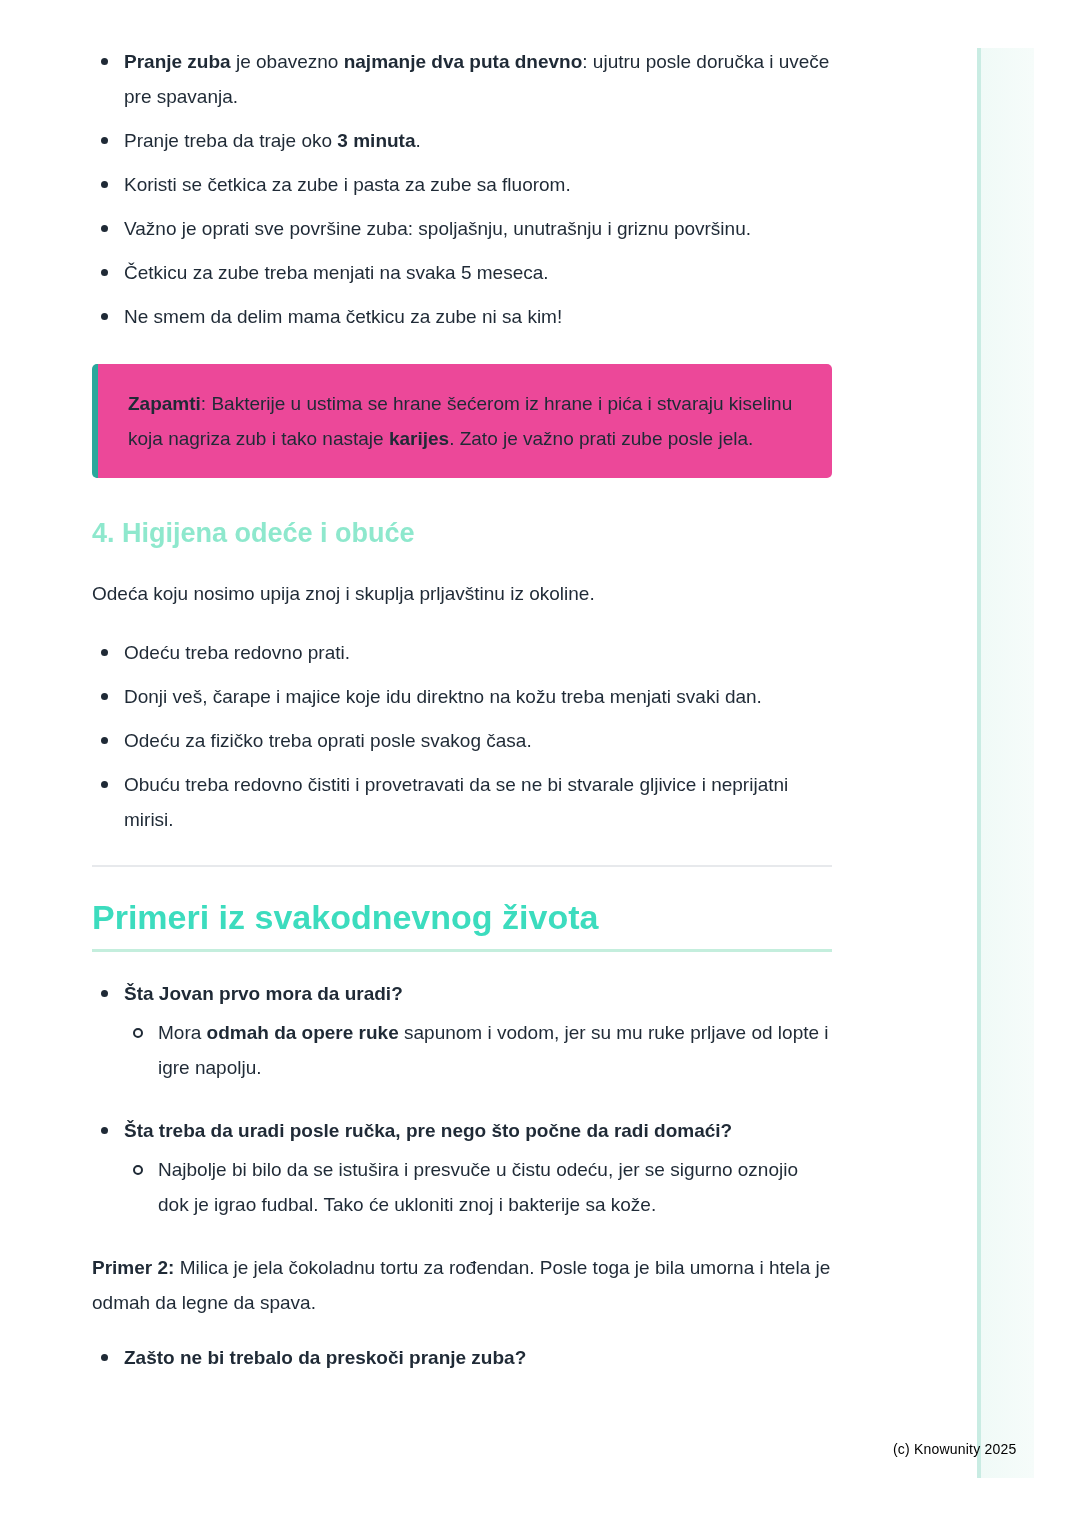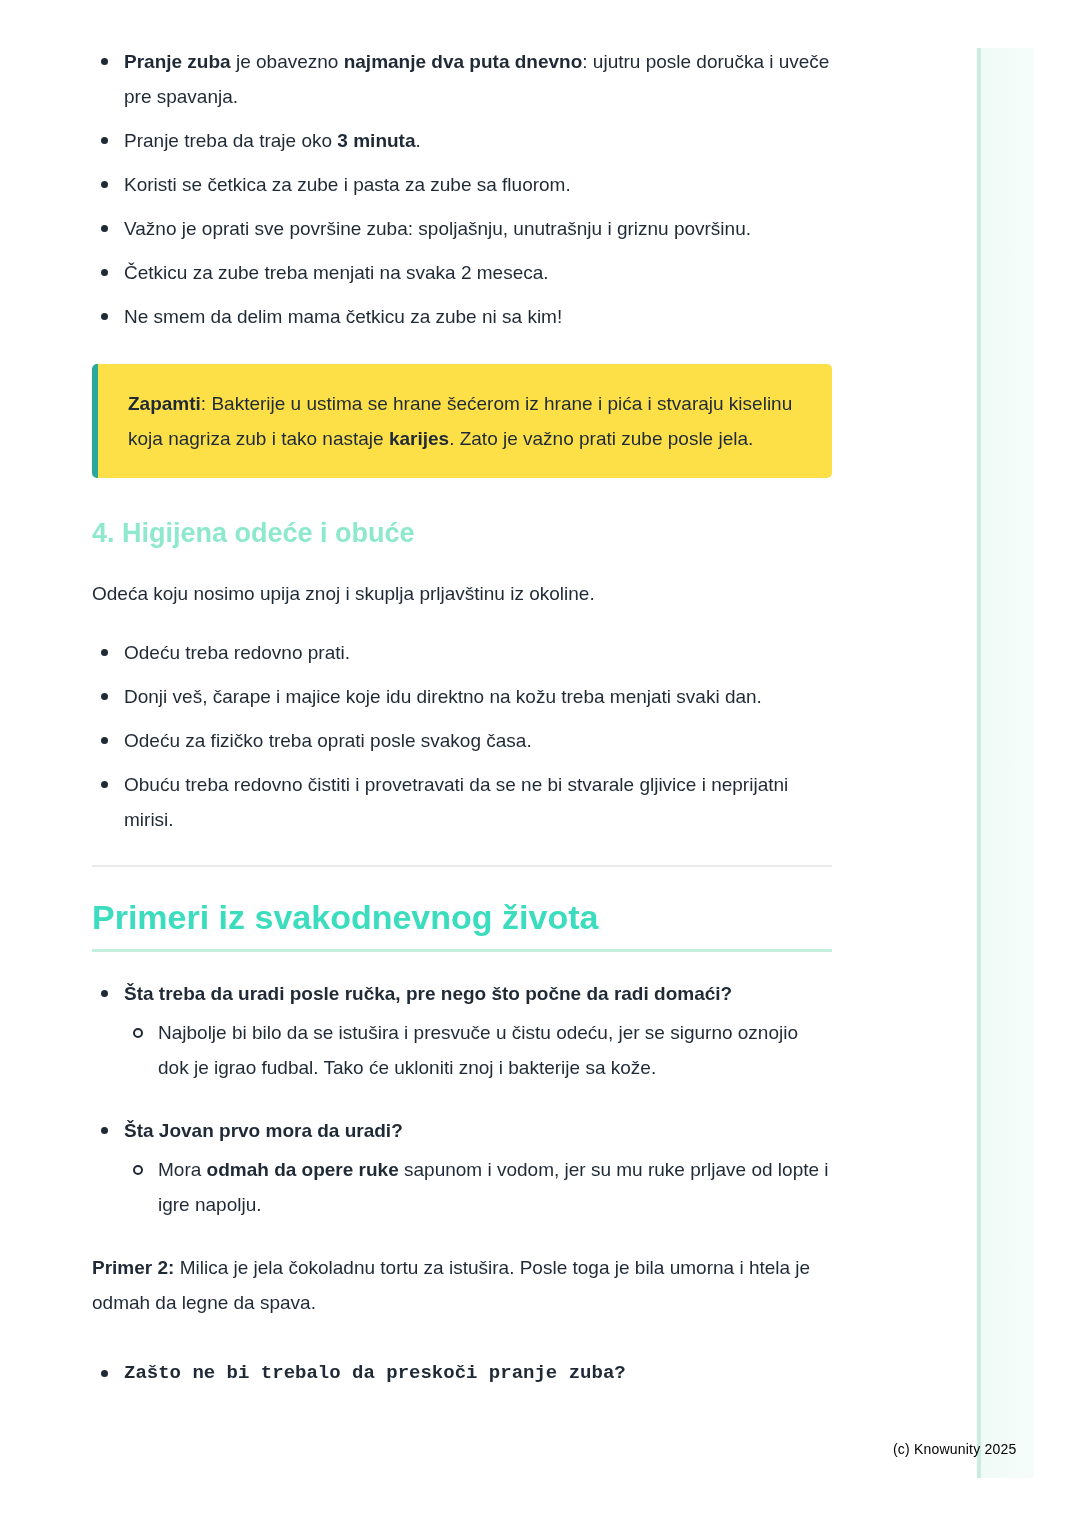--- a/index.html
+++ b/index.html
@@ -118,7 +118,7 @@
     <li><span><span>Pranje treba da traje oko </span><b>3 minuta</b><span>.</span></span></li>
     <li><span><span>Koristi se četkica za zube i pasta za zube sa fluorom.</span></span></li>
     <li><span><span>Važno je oprati sve površine zuba: spoljašnju, unutrašnju i griznu površinu.</span></span></li>
-    <li><span><span>Četkicu za zube treba menjati na svaka 2 meseca.</span></span></li>
+    <li><span><span>Četkicu za zube treba menjati na svaka 5 meseca.</span></span></li>
     <li><span><span>Ne smem da delim mama četkicu za zube ni sa kim!</span></span></li>
   </ul>
 

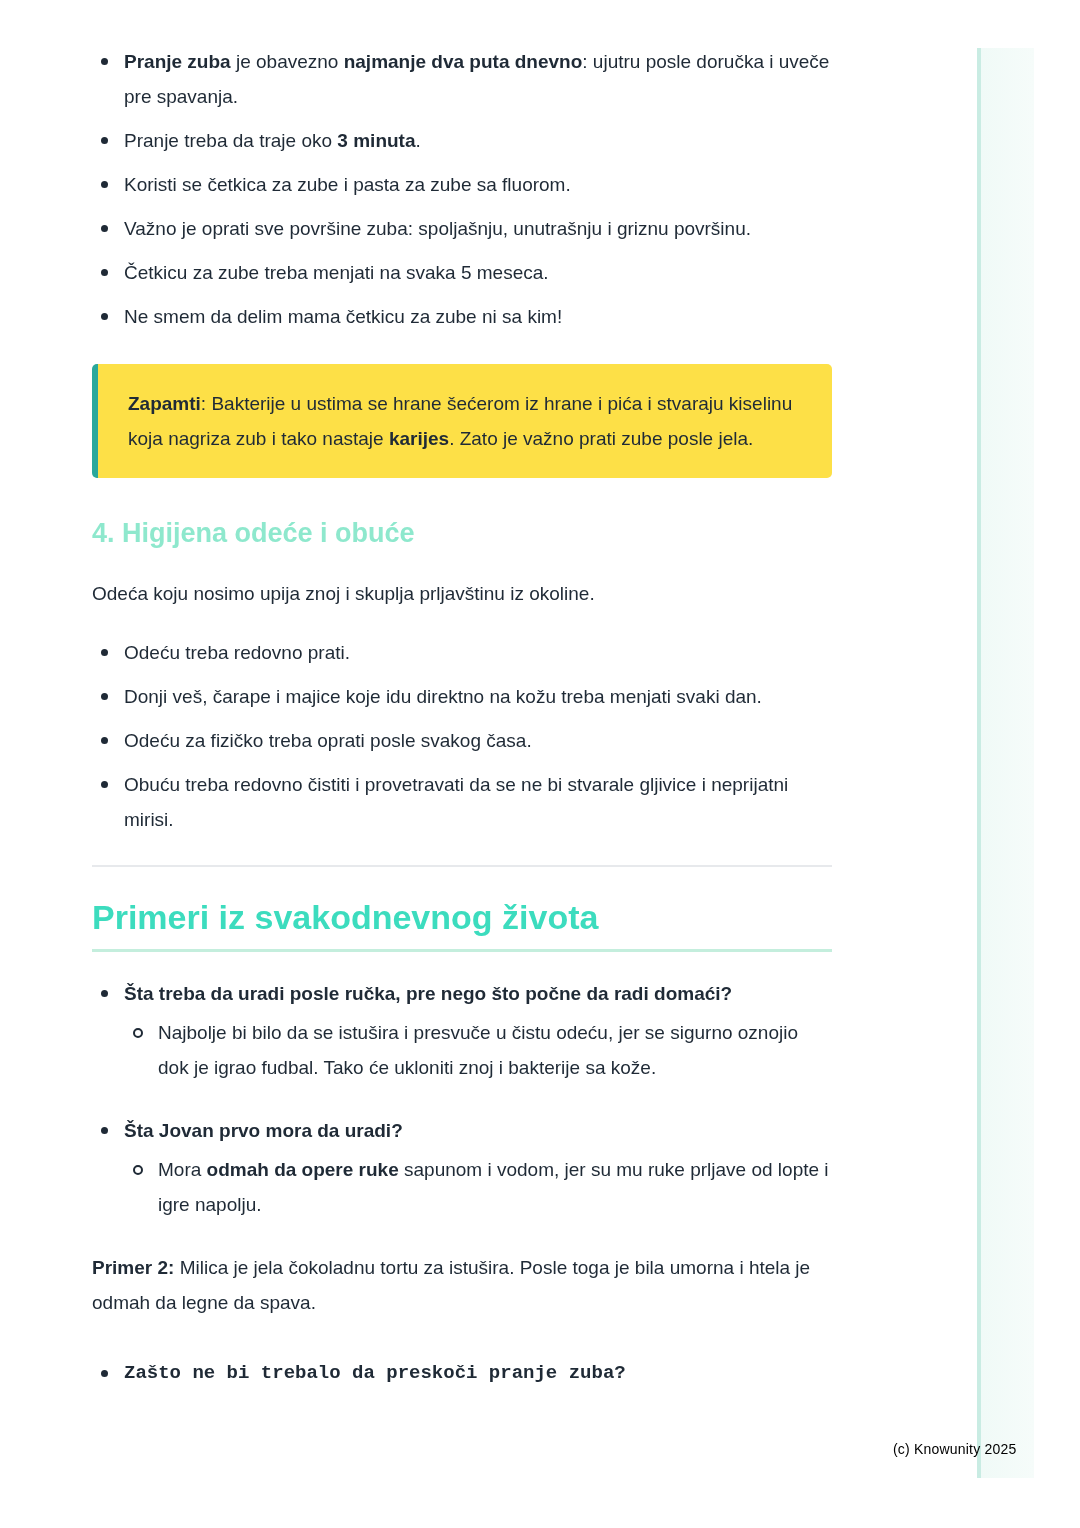--- a/index.html
+++ b/index.html
@@ -57,7 +57,7 @@
 
   .callout {
     margin-top: 30px;
-    background: #fde047;
+    background: #ec4899;
     border-left: 6px solid #2aa89c;
     border-radius: 5px;
     padding: 22px 28px 22px 30px;

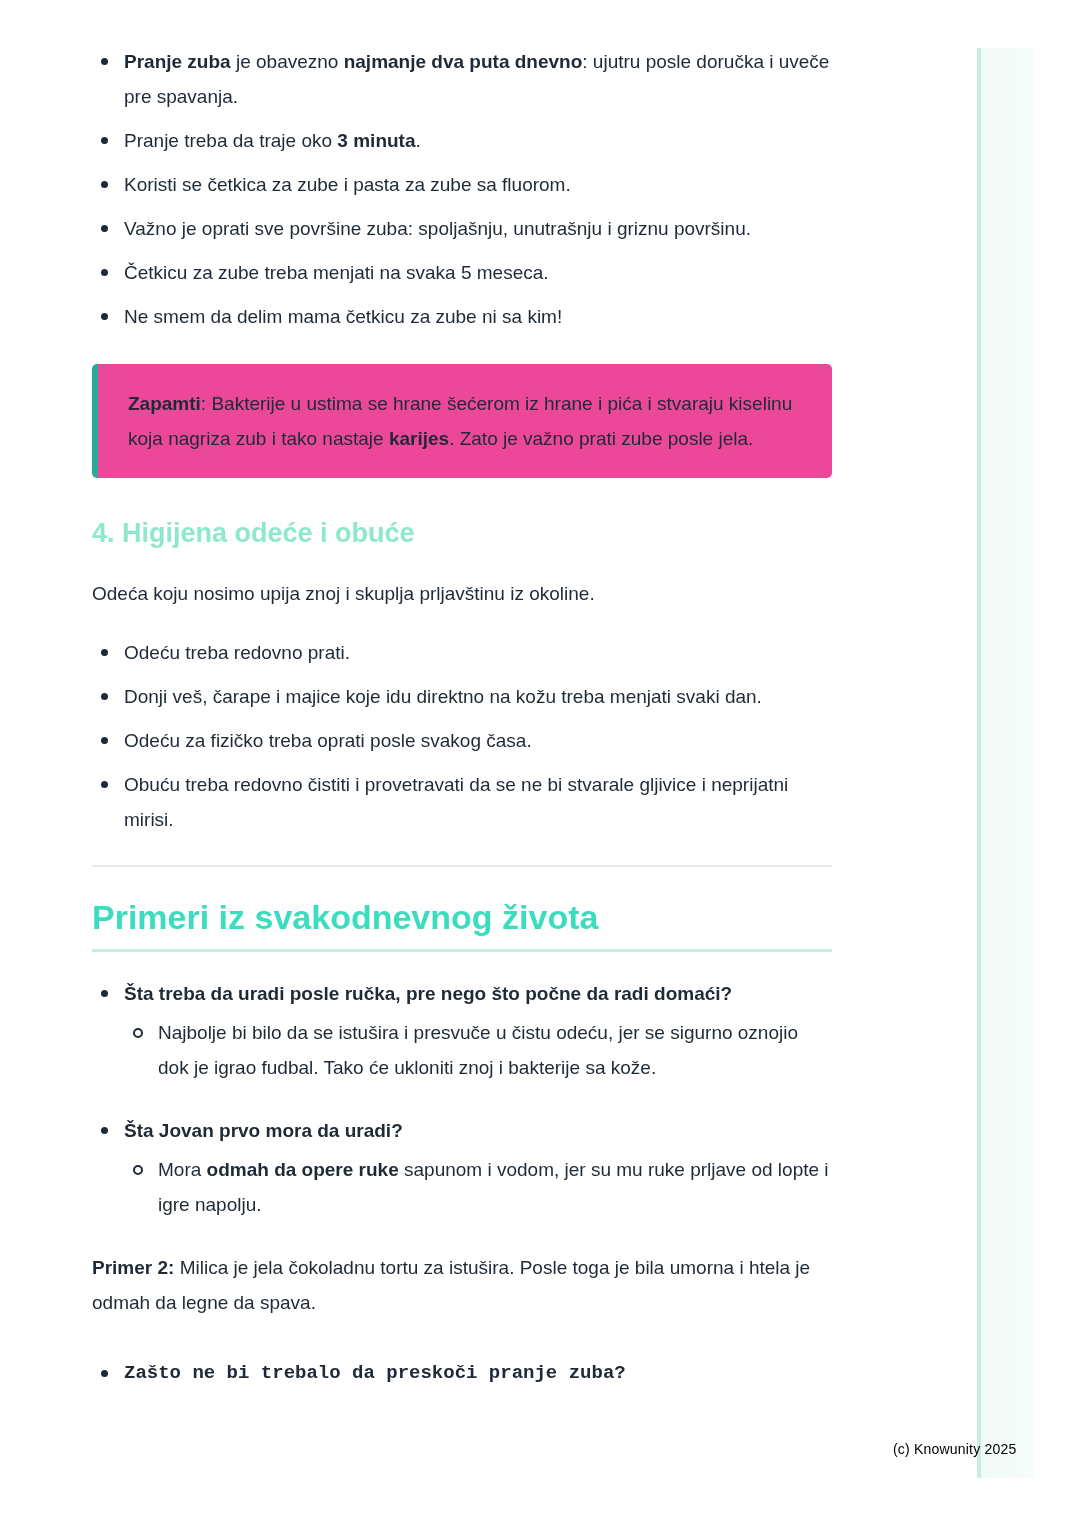--- a/index.html
+++ b/index.html
@@ -144,15 +144,15 @@
 
   <ul class="bullets questions">
     <li>
+      <span class="q-text">Šta Jovan prvo mora da uradi?</span>
+      <ul class="sub">
+        <li><span><span>Mora </span><b>odmah da opere ruke</b><span> sapunom i vodom, jer su mu ruke prljave od lopte i igre napolju.</span></span></li>
+      </ul>
+    </li>
+    <li>
       <span class="q-text">Šta treba da uradi posle ručka, pre nego što počne da radi domaći?</span>
       <ul class="sub">
         <li><span><span>Najbolje bi bilo da se istušira i presvuče u čistu odeću, jer se sigurno oznojio dok je igrao fudbal. Tako će ukloniti znoj i bakterije sa kože.</span></span></li>
-      </ul>
-    </li>
-    <li>
-      <span class="q-text">Šta Jovan prvo mora da uradi?</span>
-      <ul class="sub">
-        <li><span><span>Mora </span><b>odmah da opere ruke</b><span> sapunom i vodom, jer su mu ruke prljave od lopte i igre napolju.</span></span></li>
       </ul>
     </li>
   </ul>

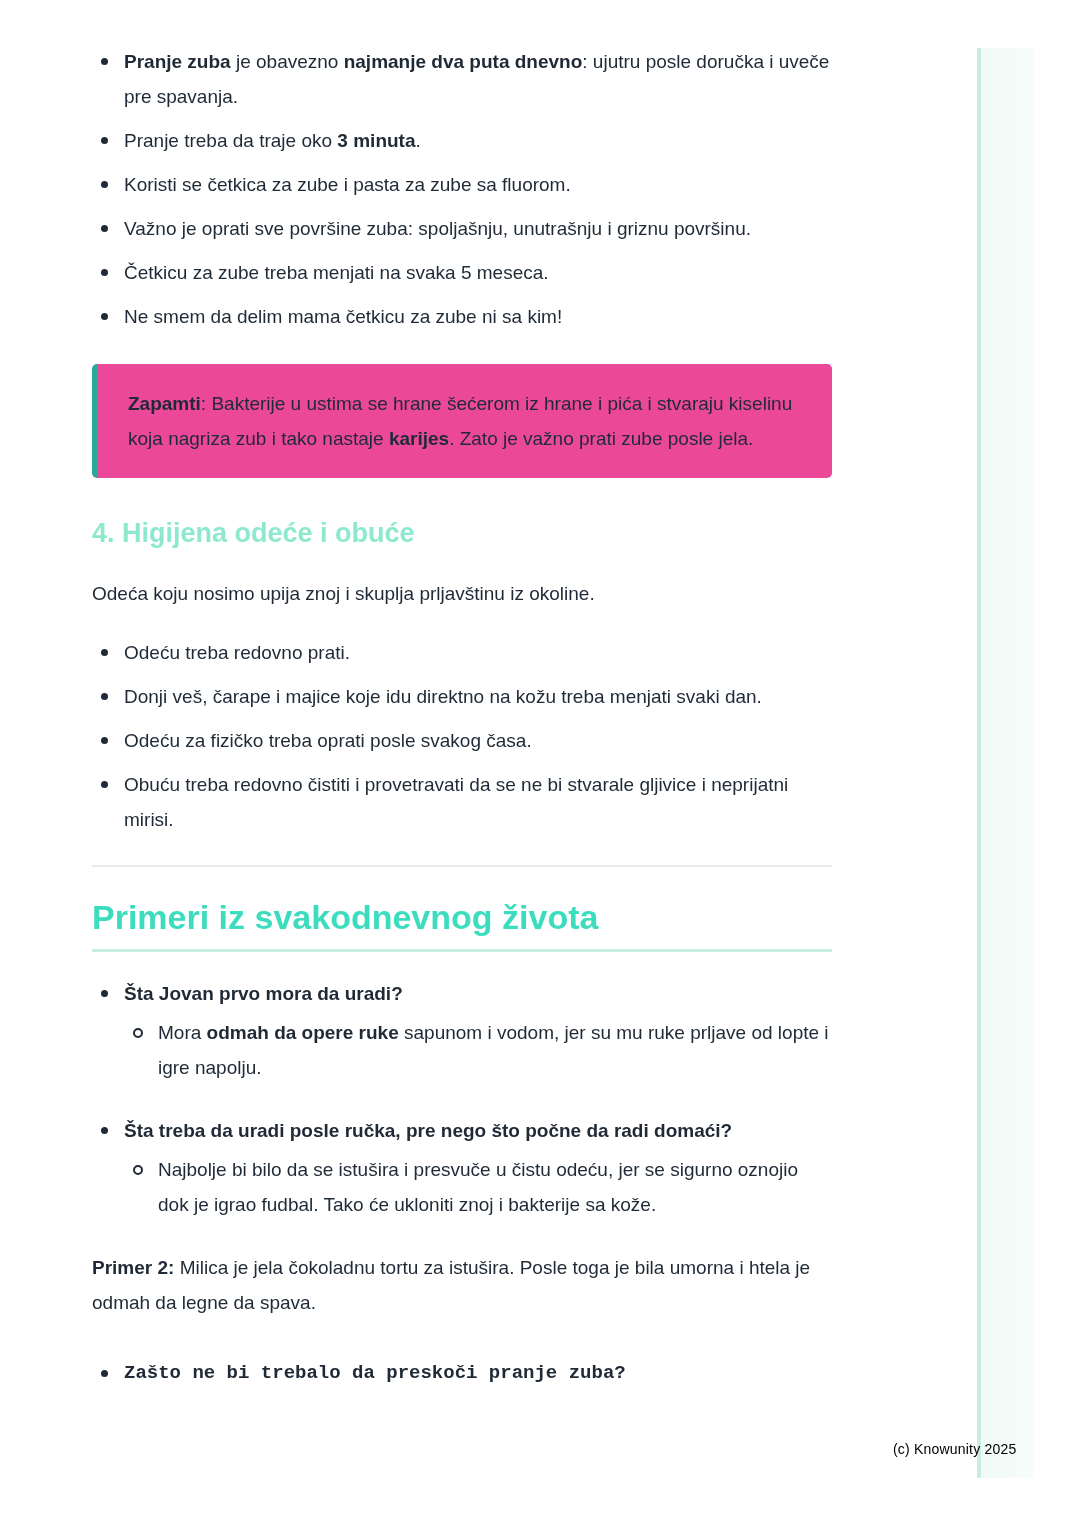--- a/index.html
+++ b/index.html
@@ -157,7 +157,7 @@
     </li>
   </ul>
 
-  <p class="example2"><b>Primer 2:</b><span> Milica je jela čokoladnu tortu za istušira. Posle toga je bila umorna i htela je odmah da legne da spava.</span></p>
+  <p class="example2"><b>Primer 2:</b><span> Milica je jela čokoladnu tortu za rođendan. Posle toga je bila umorna i htela je odmah da legne da spava.</span></p>
 
   <ul class="bullets final-q">
     <li>

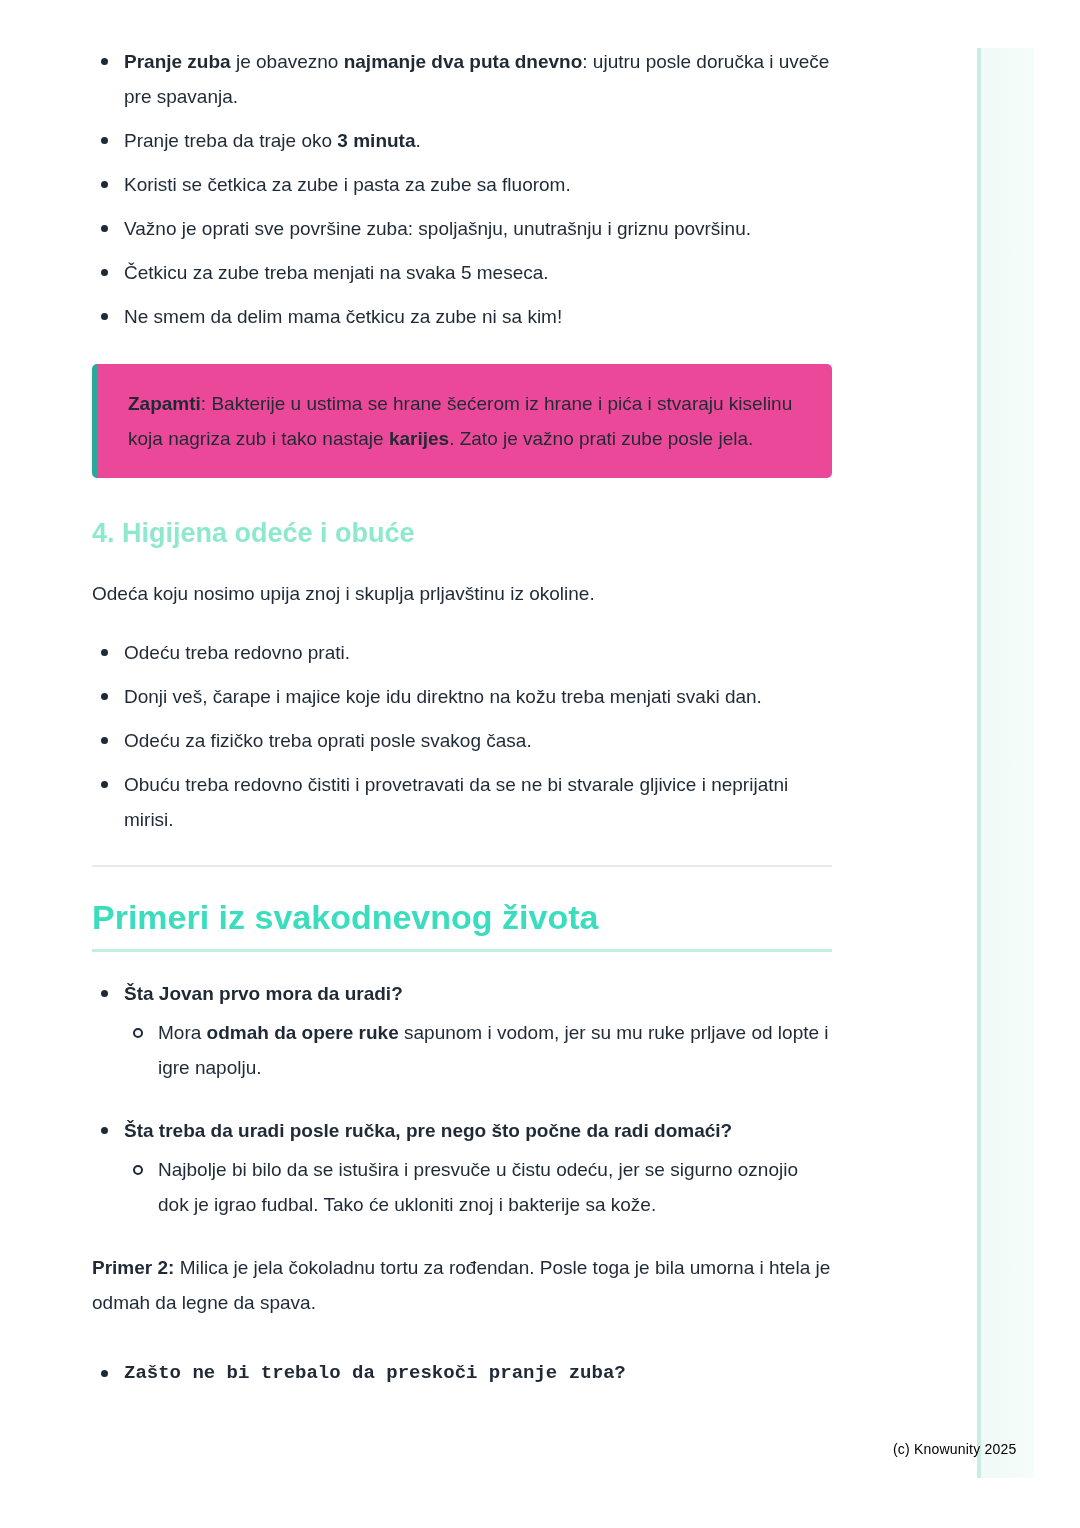--- a/index.html
+++ b/index.html
@@ -93,7 +93,7 @@
   ul.questions > li { margin-bottom: 28px; }
   .q-text { font-weight: 700; }
   p.example2 { margin-top: 28px; }
-  ul.final-q { margin-top: 36px; font-family: Liberation Mono, monospace; }
+  ul.final-q { margin-top: 20px; }
 
   .copyright {
     position: absolute;

